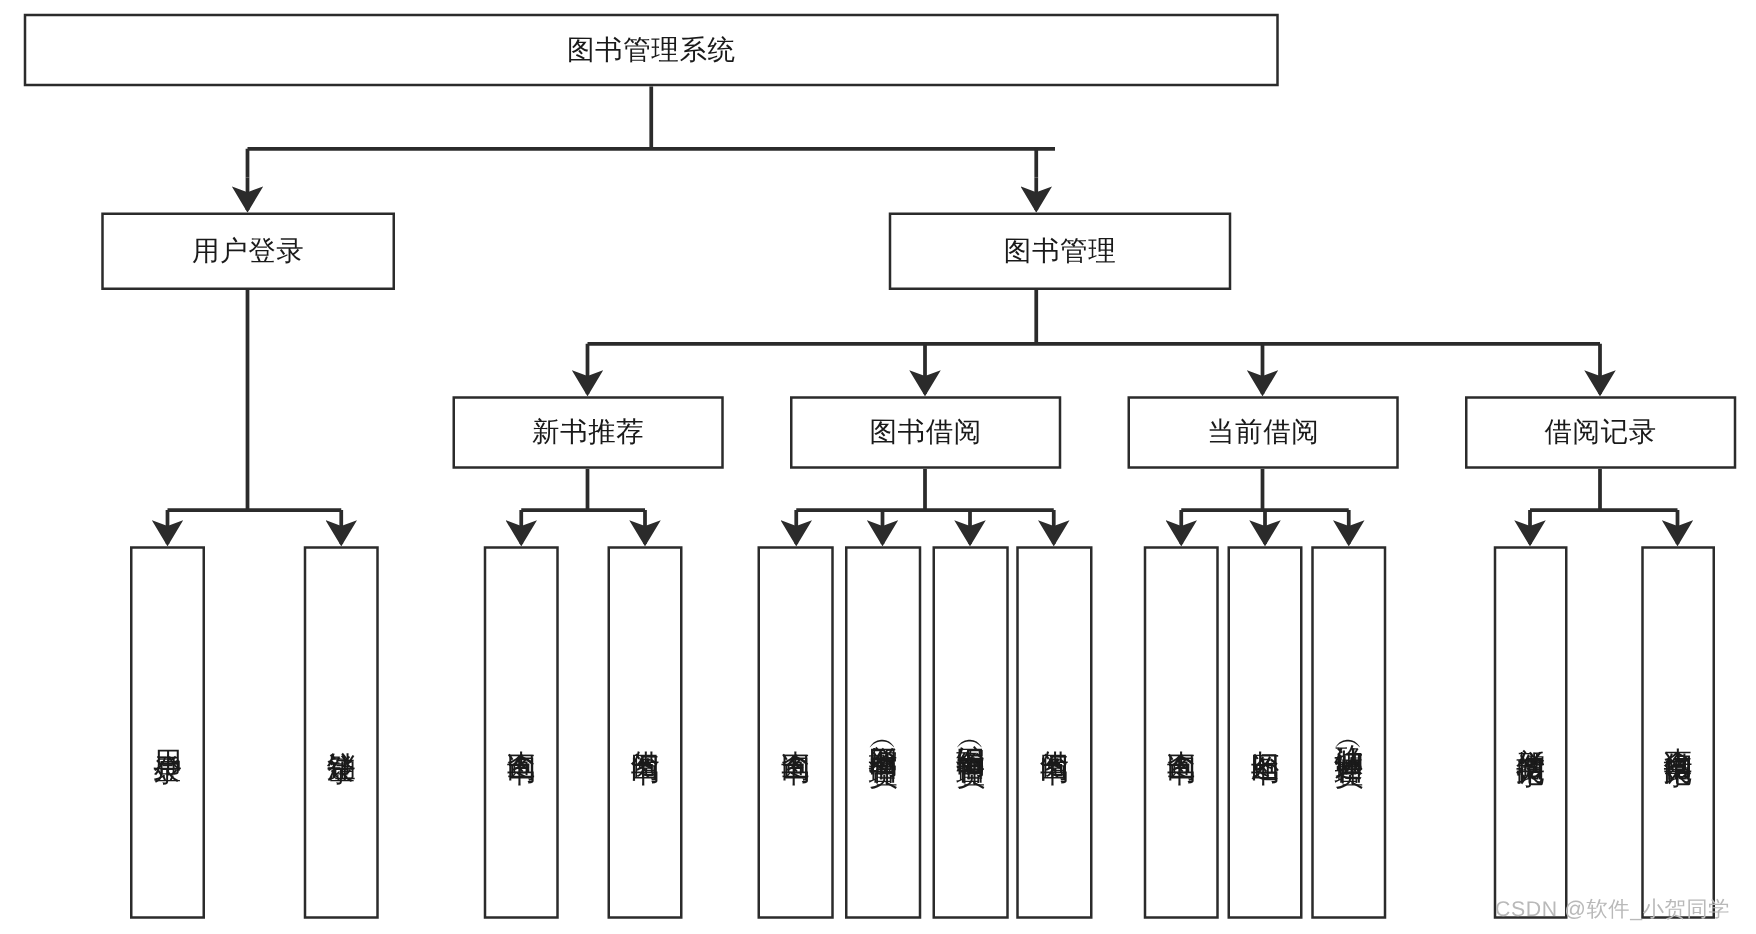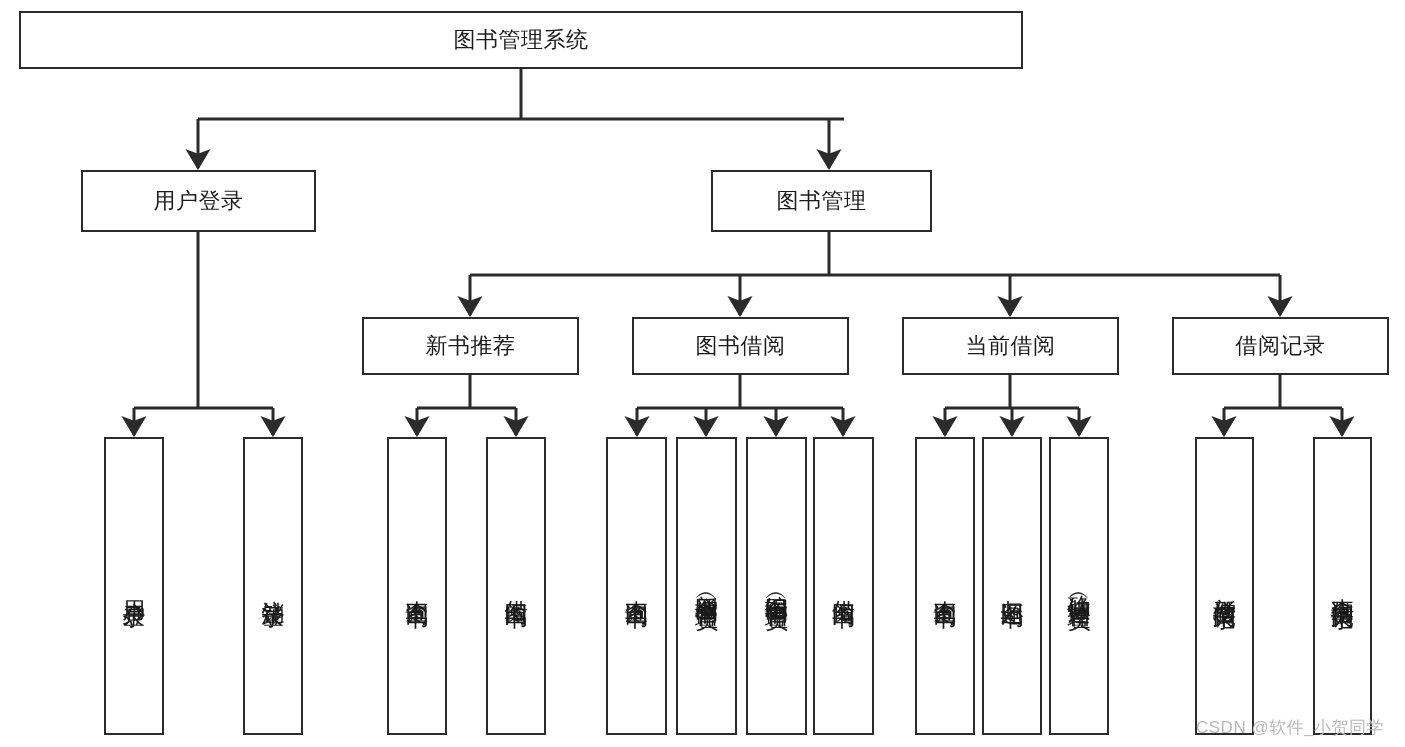--- a/index.html
+++ b/index.html
@@ -129,7 +129,7 @@
   <div class="node horiz" style="left:81px; top:170px; width:235px; height:62px;">
     <span class="label">用户登录</span>
   </div>
-  <div class="node horiz" style="left:711px; top:170px; width:221px; height:62px;">
+  <div class="node horiz" style="left:711px; top:170px; width:274px; height:62px;">
     <span class="label">图书管理</span>
   </div>
 

